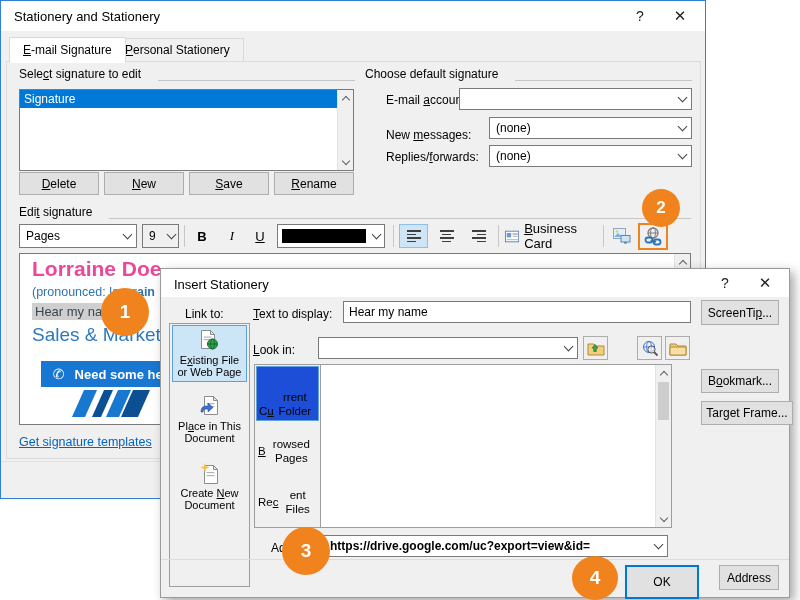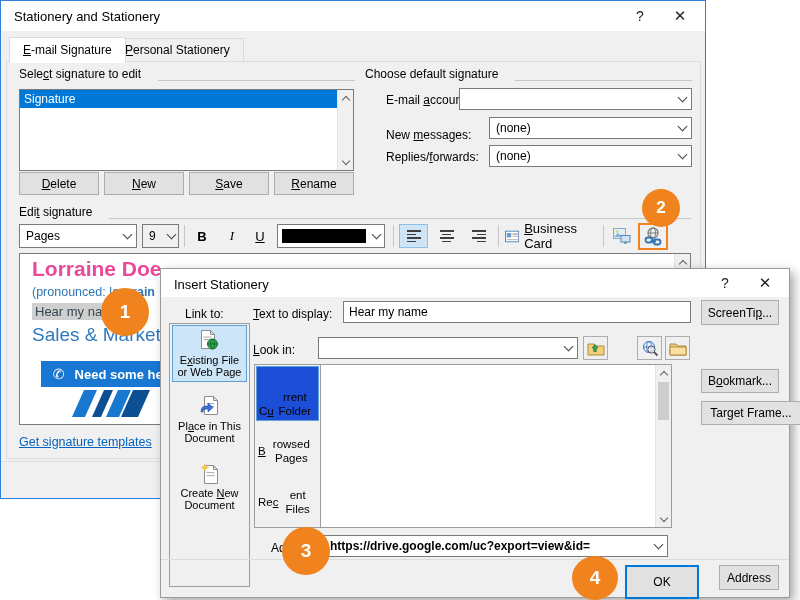--- a/index.html
+++ b/index.html
@@ -370,7 +370,7 @@
     </div>
 
     <div class="btn" style="left:540px; top:100px; width:78px; height:24px;">B<u>o</u>okmark...</div>
-    <div class="btn" style="left:540px; top:132px; width:100px; height:24px;">Tar<u>g</u>et Frame...</div>
+    <div class="btn" style="left:540px; top:132px; width:92px; height:24px;">Tar<u>g</u>et Frame...</div>
 
     <span class="fieldlabel" style="left:110px; top:272px;">Addr<u>e</u>ss:</span>
     <div class="combo" style="left:162px; top:266px; width:345px; height:22px;">

